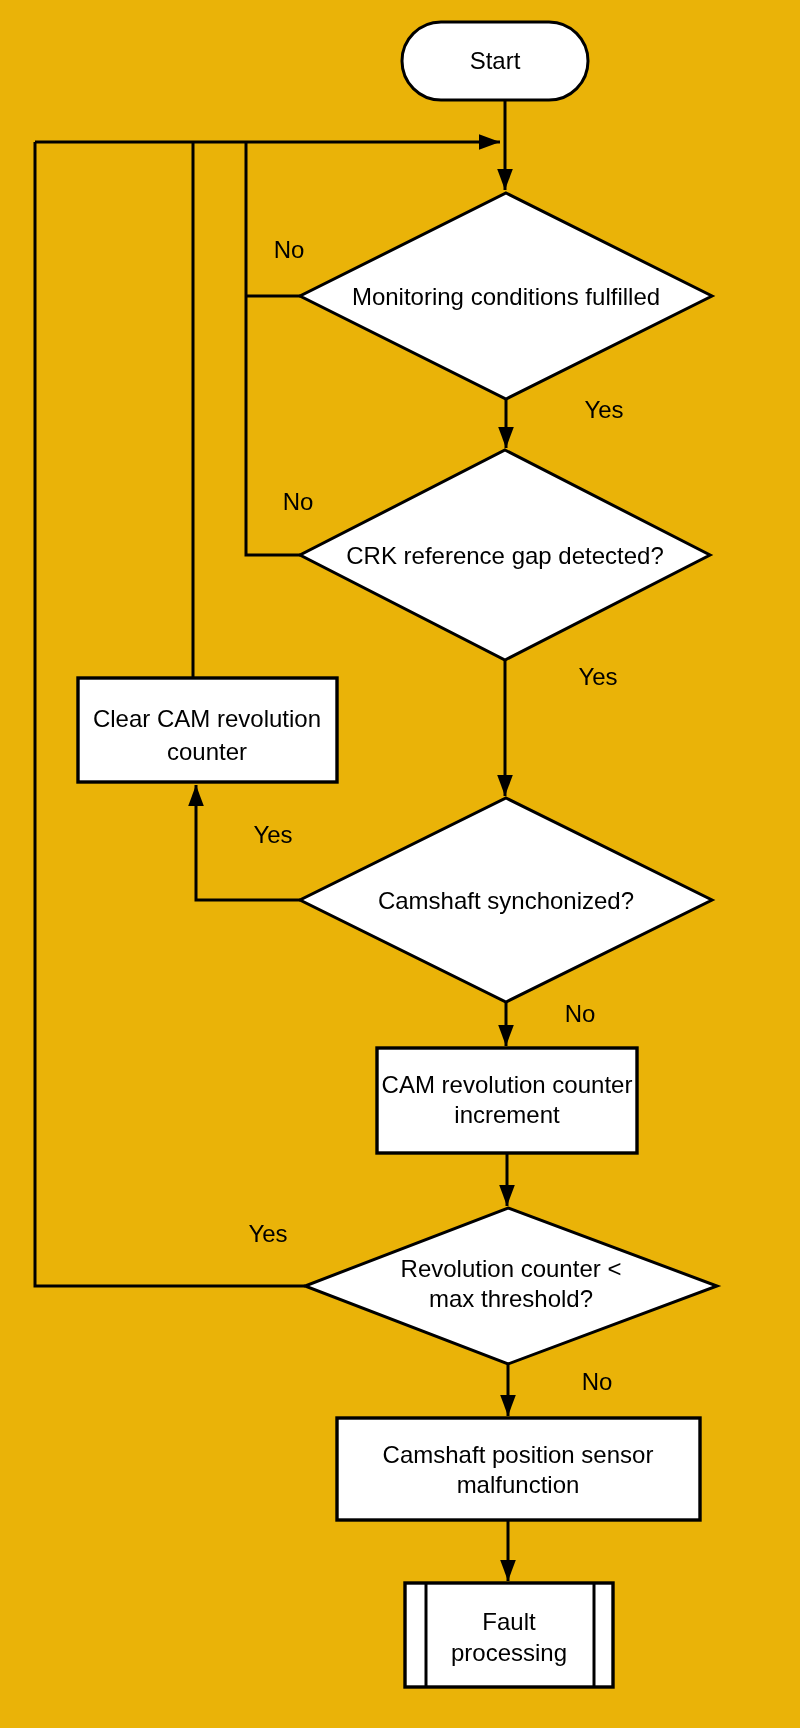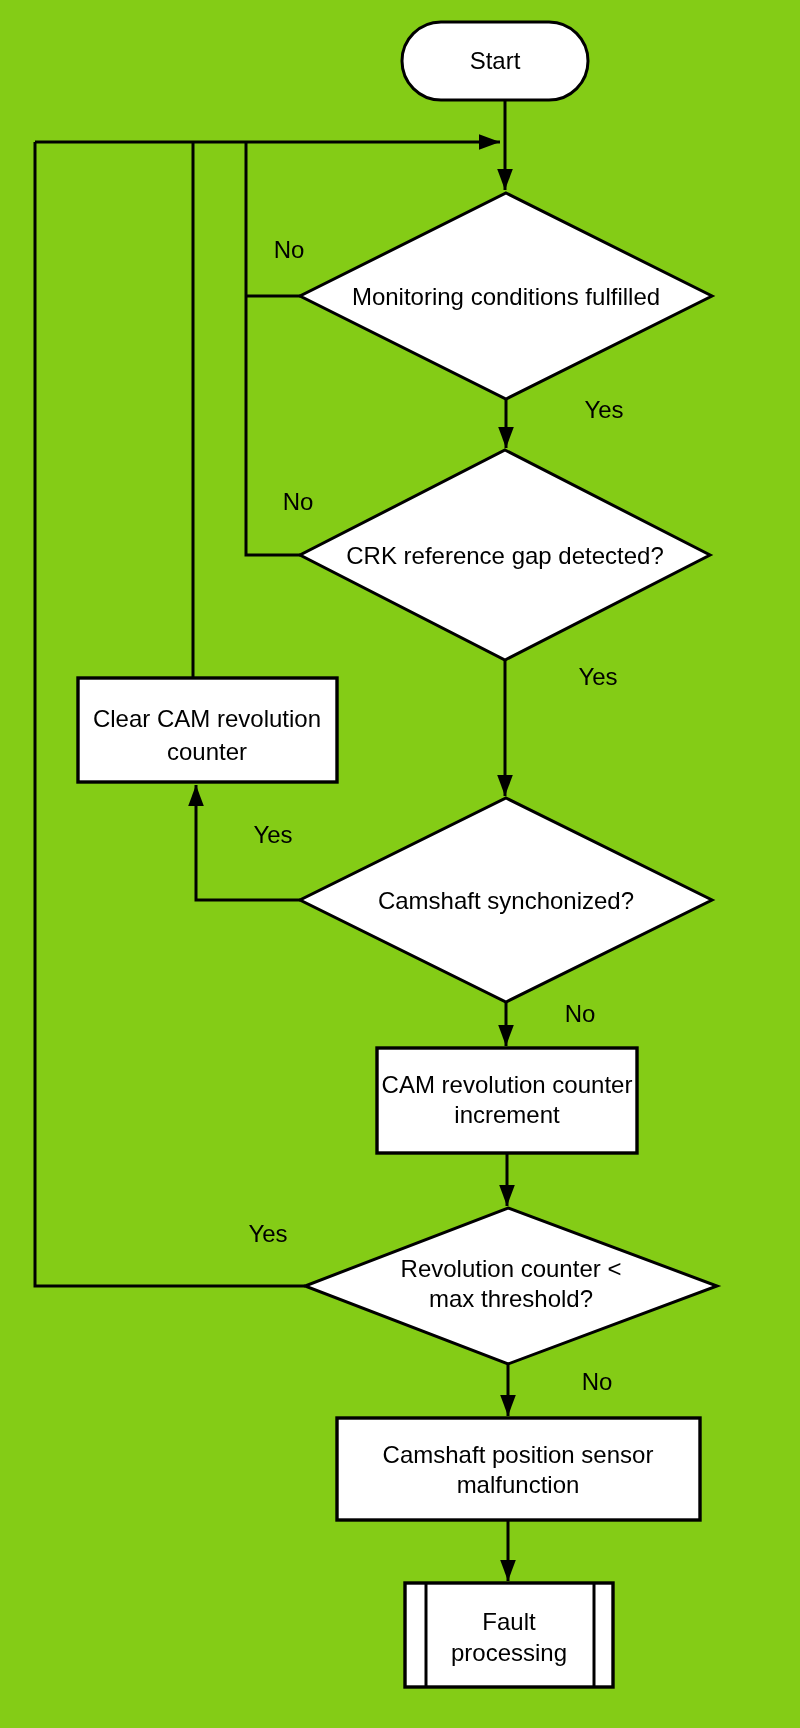--- a/index.html
+++ b/index.html
@@ -11,7 +11,7 @@
     position: relative;
     width: 800px;
     height: 1728px;
-    background: #84cc16;
+    background: #eab308;
     overflow: hidden;
   }
   svg {

